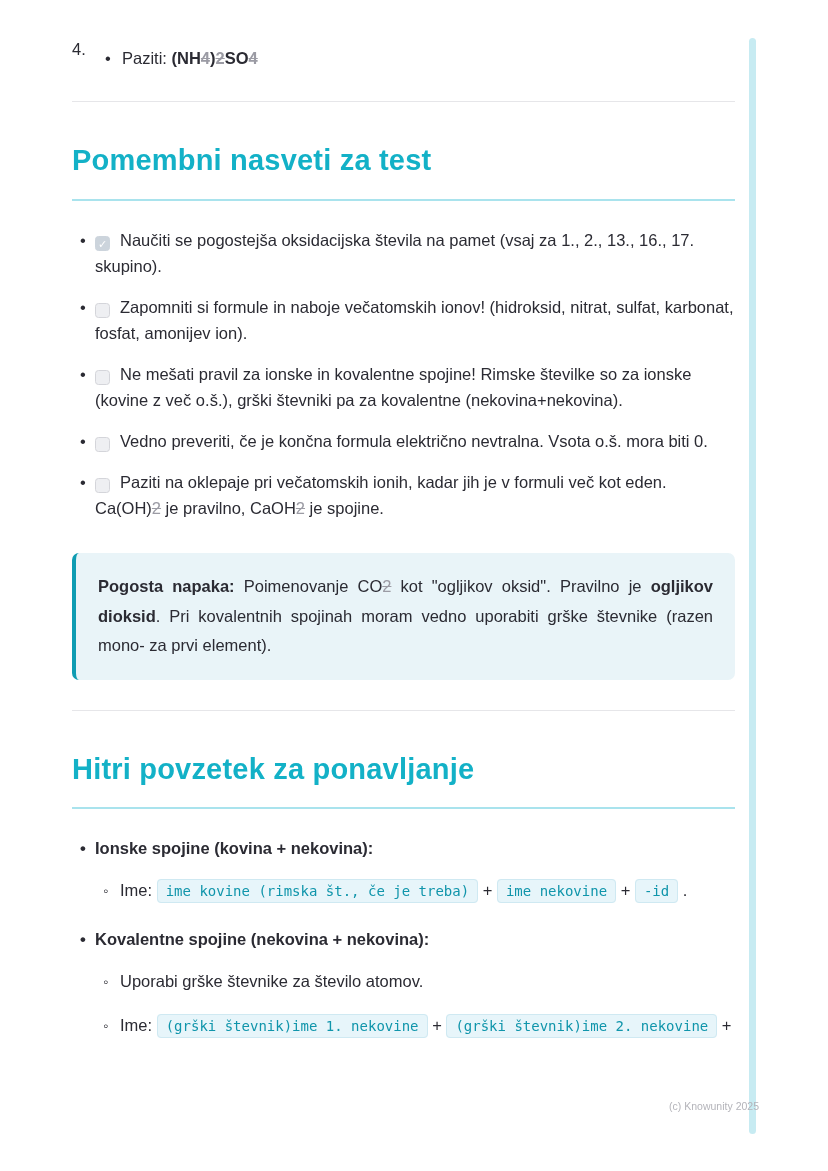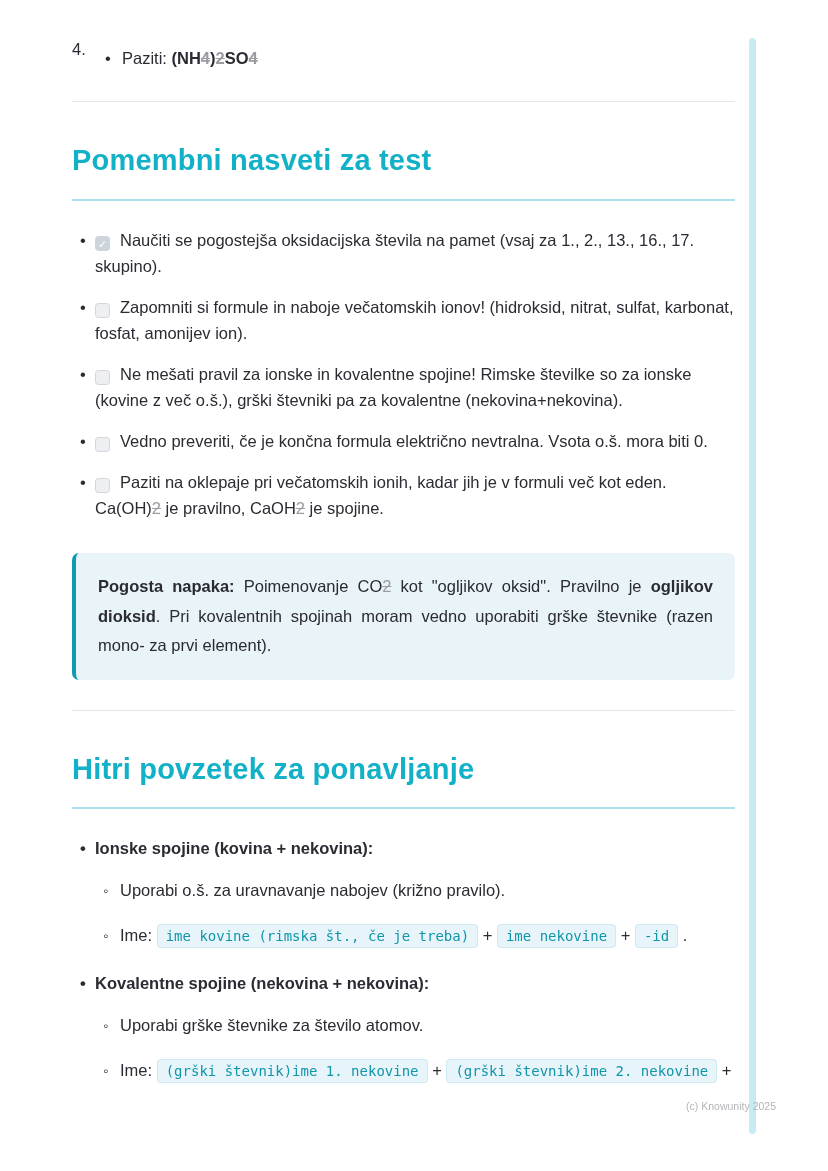--- a/index.html
+++ b/index.html
@@ -119,7 +119,6 @@
         <li class="sum-item">
           <p class="sum-title"><span class="seg-bold">Ionske spojine (kovina + nekovina):</span></p>
           <ul class="circle-list">
-            <li><span class="seg-normal">Uporabi o.š. za uravnavanje nabojev (križno pravilo).</span></li>
             <li><span class="seg-normal">Ime: </span><span class="seg-code">ime kovine (rimska št., če je treba)</span><span class="seg-normal"> + </span><span class="seg-code">ime nekovine</span><span class="seg-normal"> + </span><span class="seg-code">-id</span><span class="seg-normal"> .</span></li>
           </ul>
         </li>

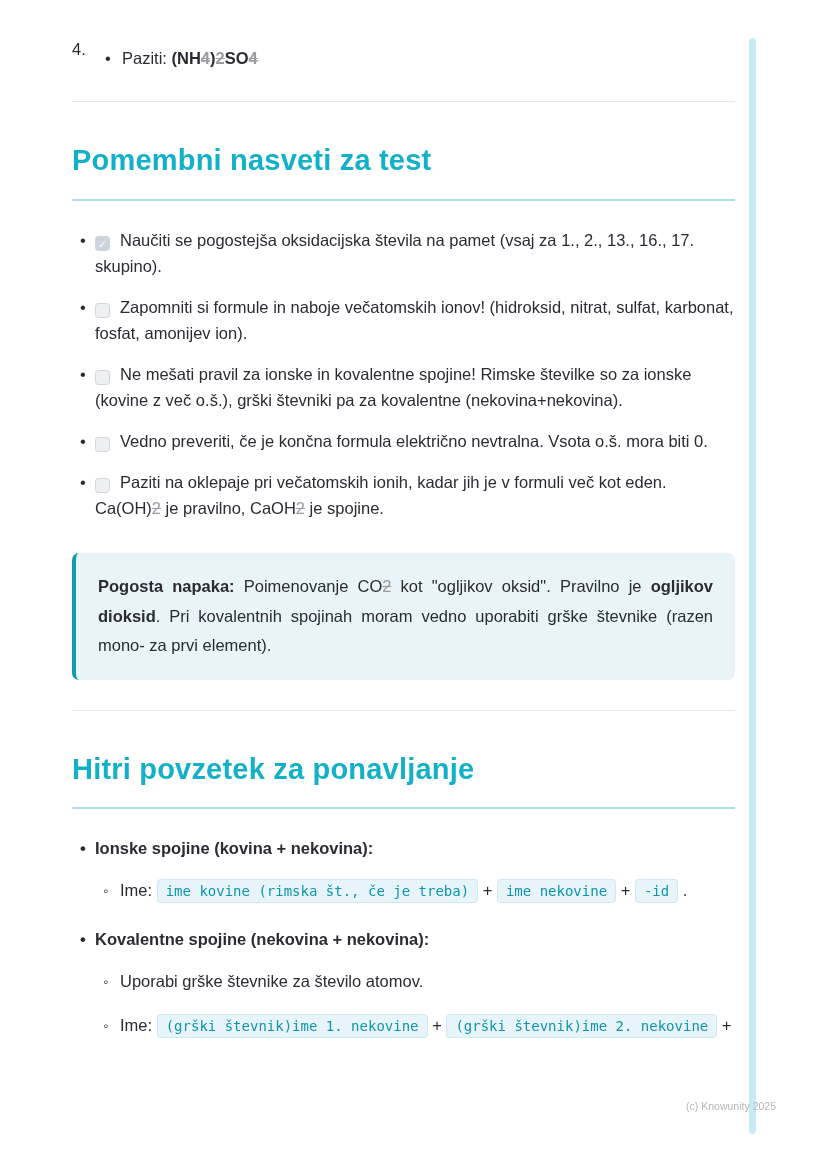--- a/index.html
+++ b/index.html
@@ -76,7 +76,7 @@
   }
 
   .footer-note {
-    position:absolute; right:52px; top:1100px;
+    position:absolute; right:69px; top:1100px;
     font-size:10.5px; color:var(--footer_text);
   }
 </style>

